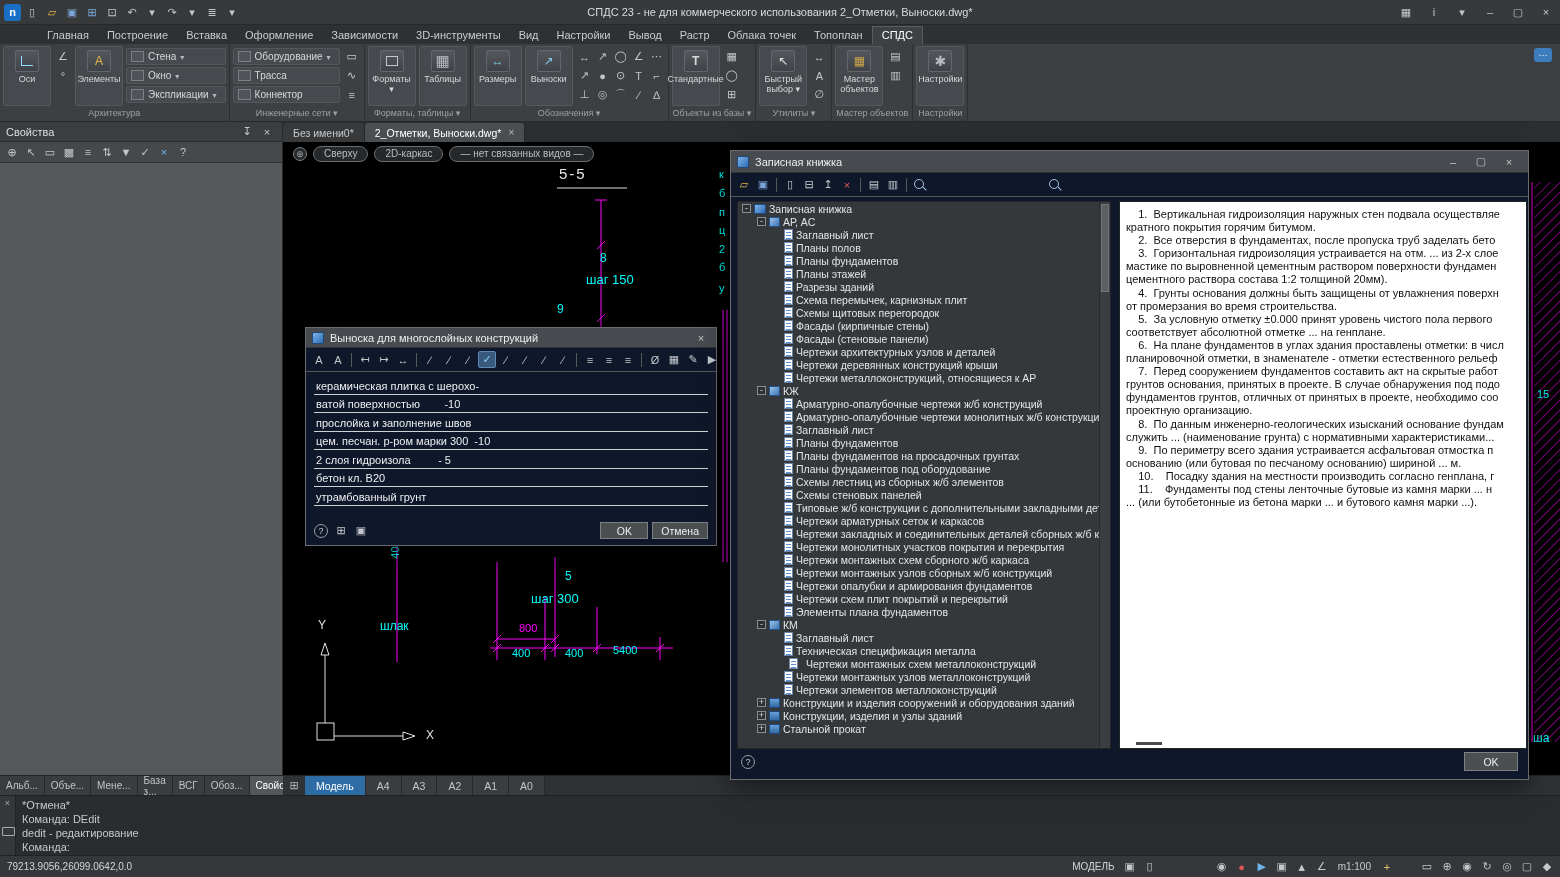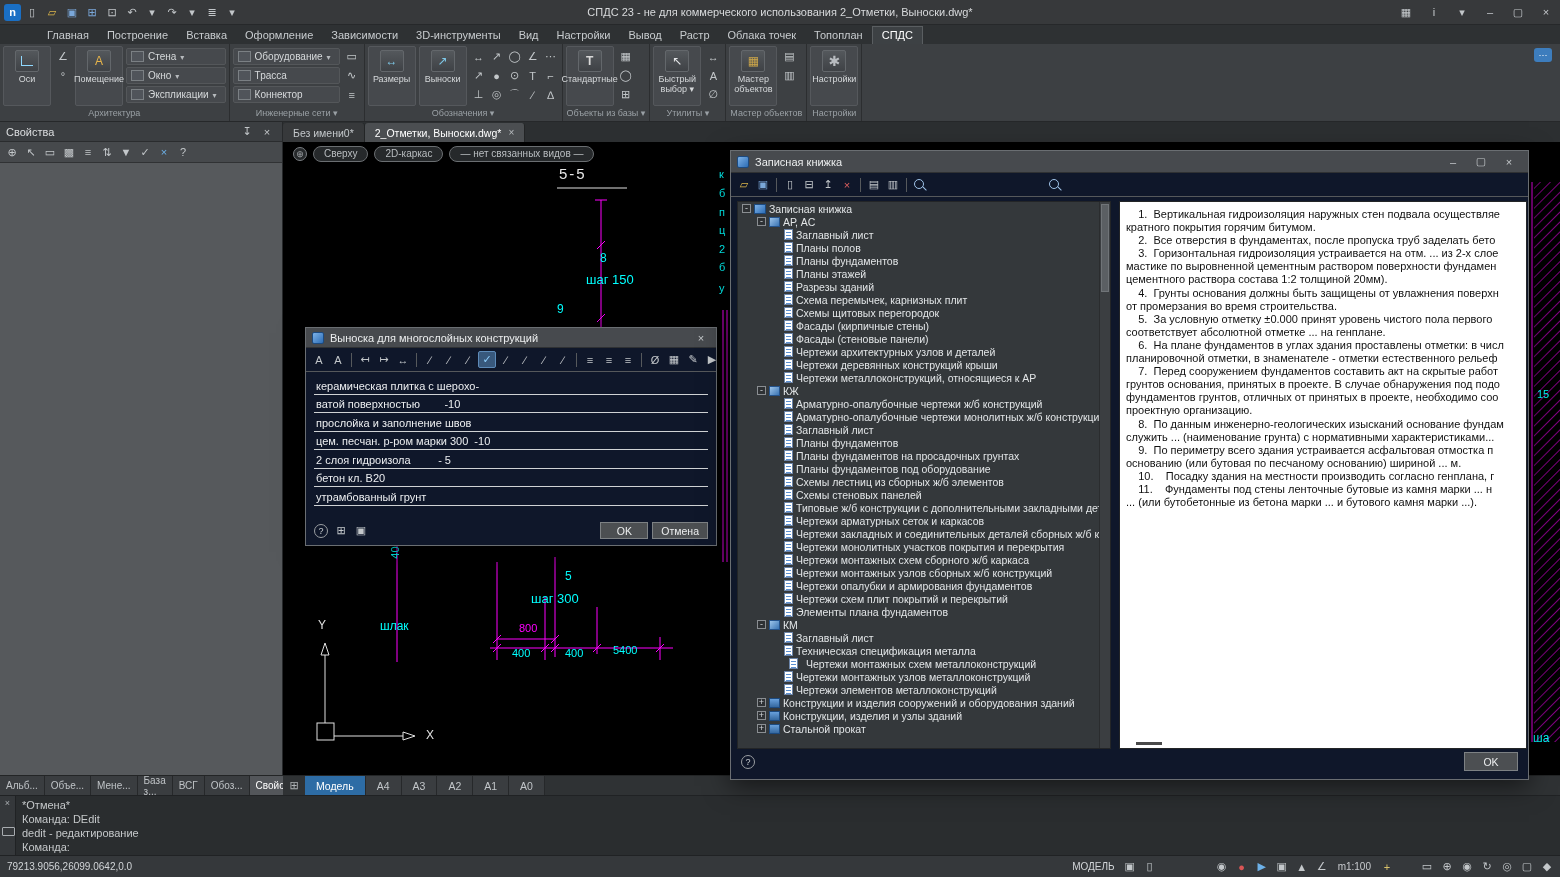--- a/index.html
+++ b/index.html
@@ -204,7 +204,7 @@
           </div>
         <div class="rbig">
           <span class="ric ic-room"></span>
-          <span class="rlbl">Помещение</span>
+          <span class="rlbl">Элементы</span>
         </div>
         <div class="rcolw">
           <div class="rrow">

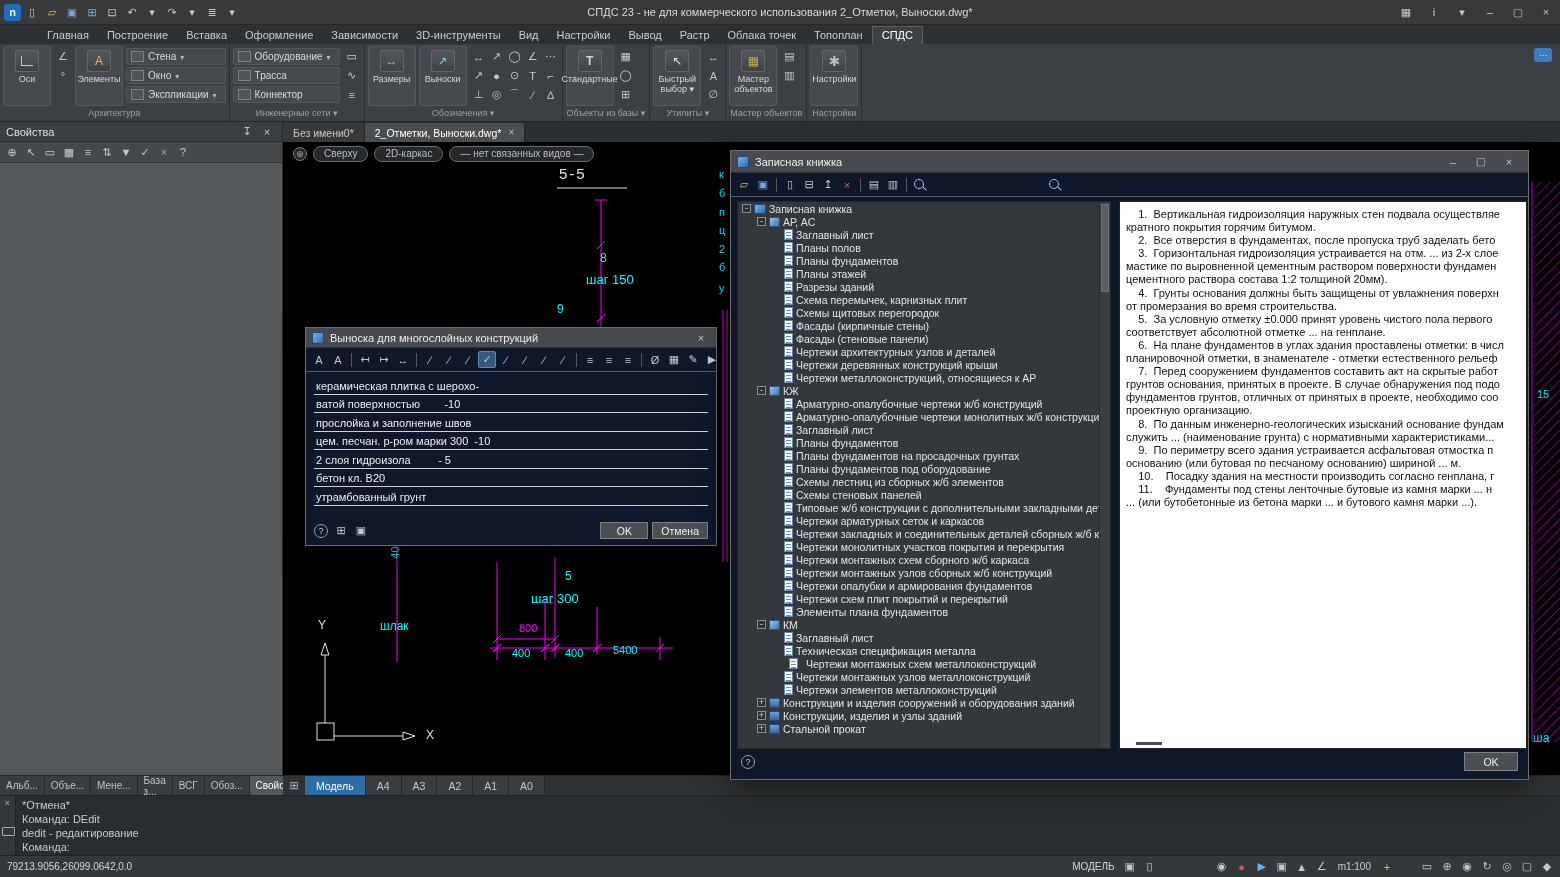--- a/index.html
+++ b/index.html
@@ -253,6 +253,19 @@
       <div class="rp-label dd"><span>Инженерные сети</span></div>
     </div>
 
+    <div class="rpanel">
+      <div class="rp-body">
+        <div class="rbig">
+          <span class="ric ic-formats"></span>
+          <span class="rlbl ddb">Форматы</span>
+        </div>
+        <div class="rbig">
+          <span class="ric ic-tables"></span>
+          <span class="rlbl">Таблицы</span>
+        </div>
+      </div>
+      <div class="rp-label dd"><span>Форматы, таблицы</span></div>
+    </div>
 
     <div class="rpanel">
       <div class="rp-body">

